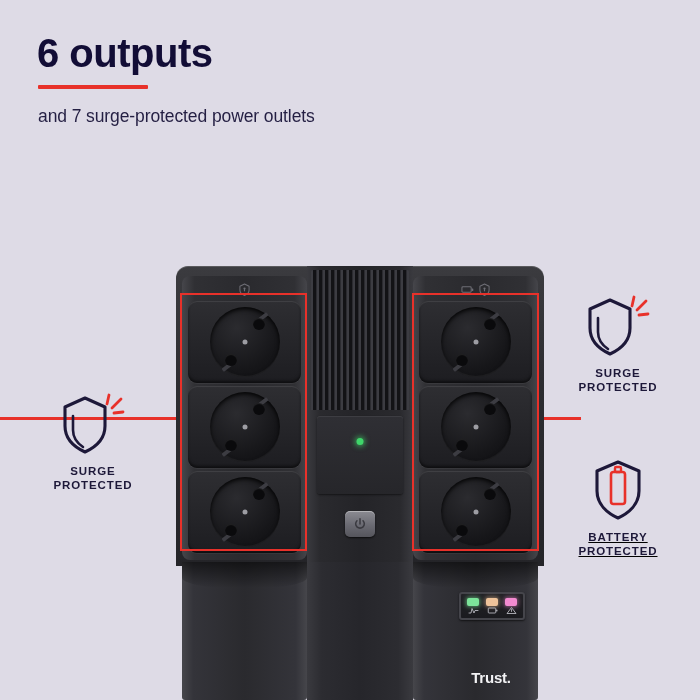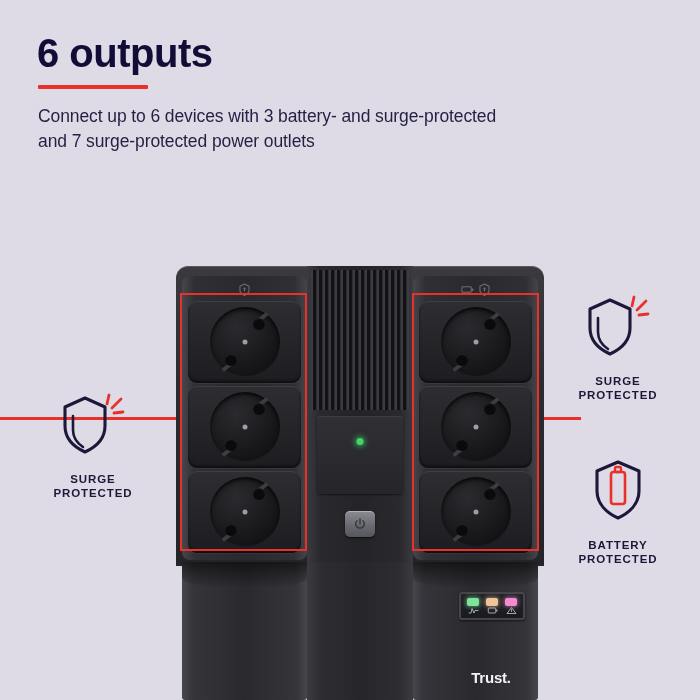--- a/index.html
+++ b/index.html
@@ -190,7 +190,6 @@
   <div class="headline">6 outputs</div>
   <div class="rule"></div>
   <div class="subtitle">
-    <div>Connect up to 6 devices with 3 battery- and surge-protected</div>
     <div>and 7 surge-protected power outlets</div>
   </div>
 

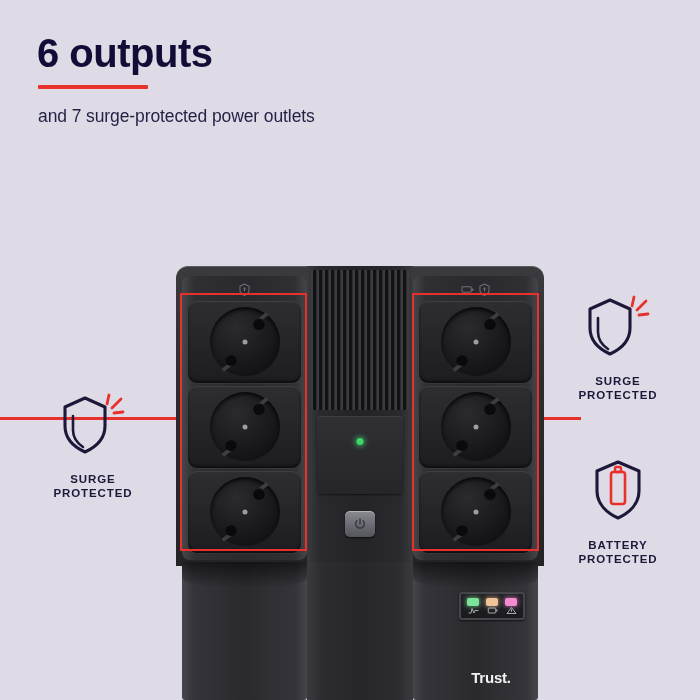--- a/index.html
+++ b/index.html
@@ -36,7 +36,7 @@
   .badge{position:absolute;text-align:center;}
   .badge .cap{
     font-size:11.5px;font-weight:bold;color:#1d1839;
-    letter-spacing:.9px;line-height:1.25;margin-top:12px;
+    letter-spacing:.9px;line-height:1.25;margin-top:4px;
   }
   .badge .cap div{white-space:nowrap;}
   .badge .glyph{display:flex;justify-content:center;align-items:flex-start;height:70px;}

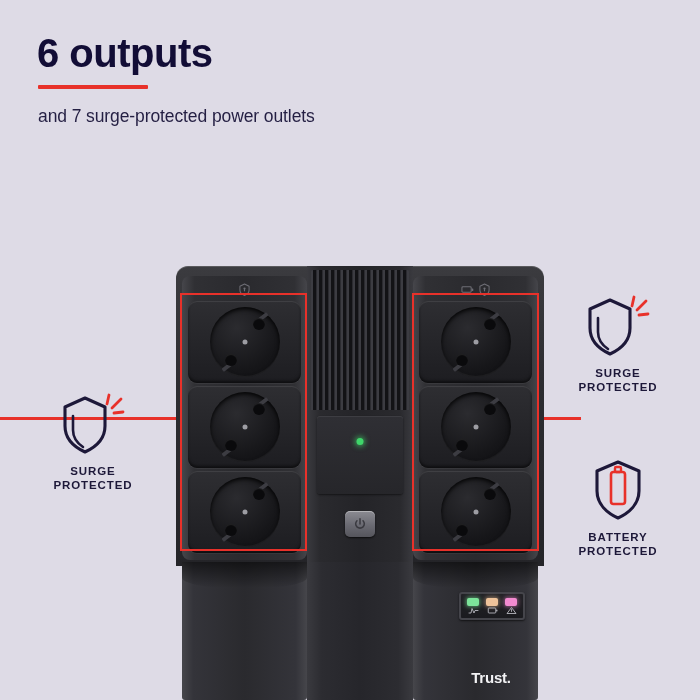--- a/index.html
+++ b/index.html
@@ -43,7 +43,7 @@
 
   #badge-surge-left{left:23px;top:390px;width:140px;}
   #badge-surge-right{left:548px;top:292px;width:140px;}
-  #badge-battery{left:548px;top:456px;width:140px;}
+  #badge-battery{left:548px;top:456px;width:140px;text-decoration:underline;}
 
   
   .conn{position:absolute;background:#e8312a;height:2.5px;}

